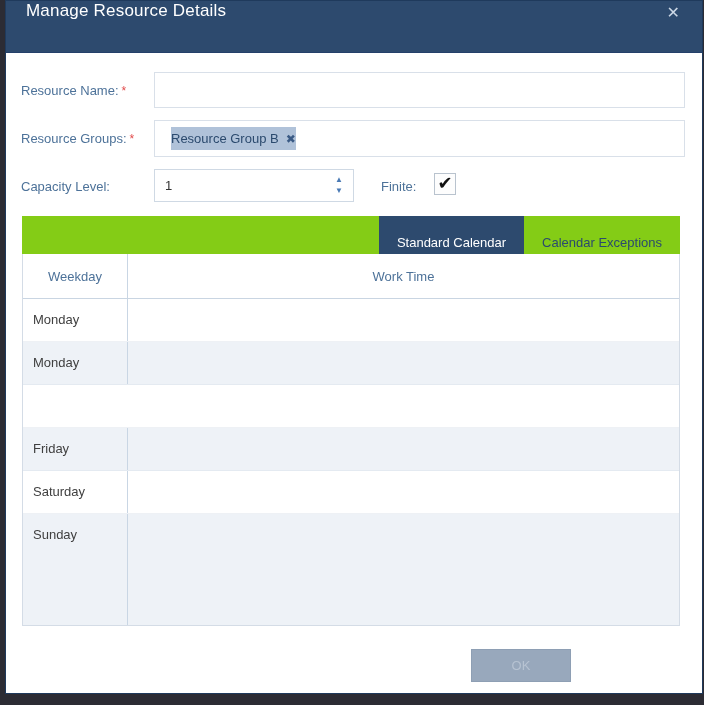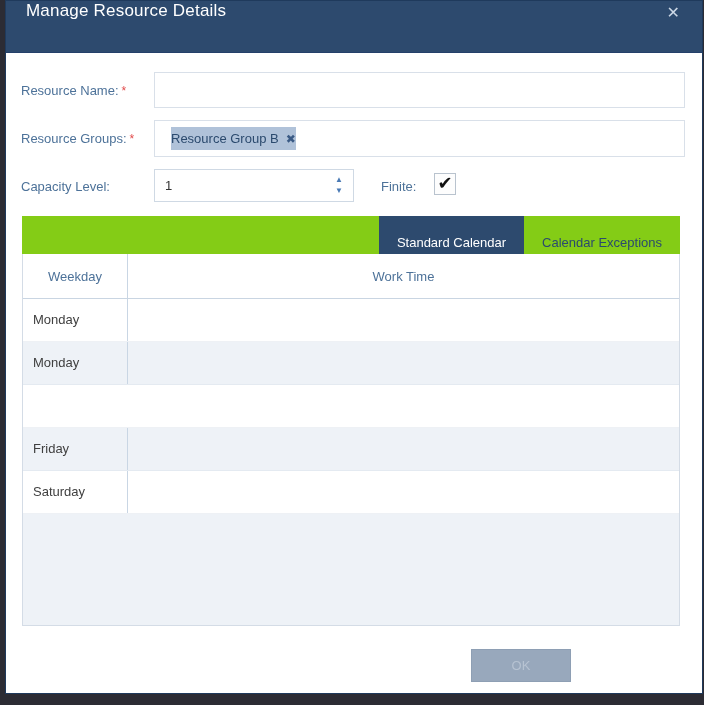--- a/index.html
+++ b/index.html
@@ -305,6 +305,7 @@
       <div class="col-worktime"></div>
     </div>
     <div class="cal-row last">
+      <div class="col-weekday">Sunday</div>
       <div class="col-worktime"></div>
     </div>
   </div>

